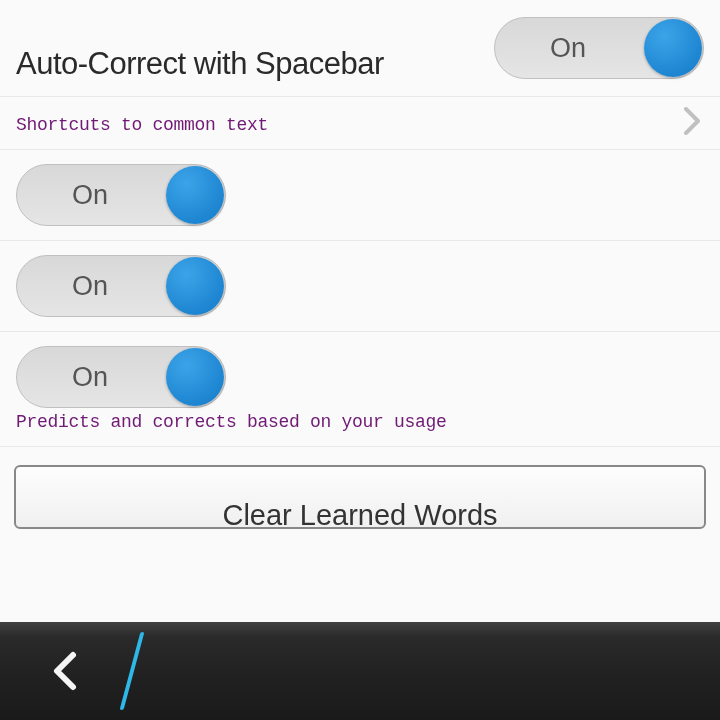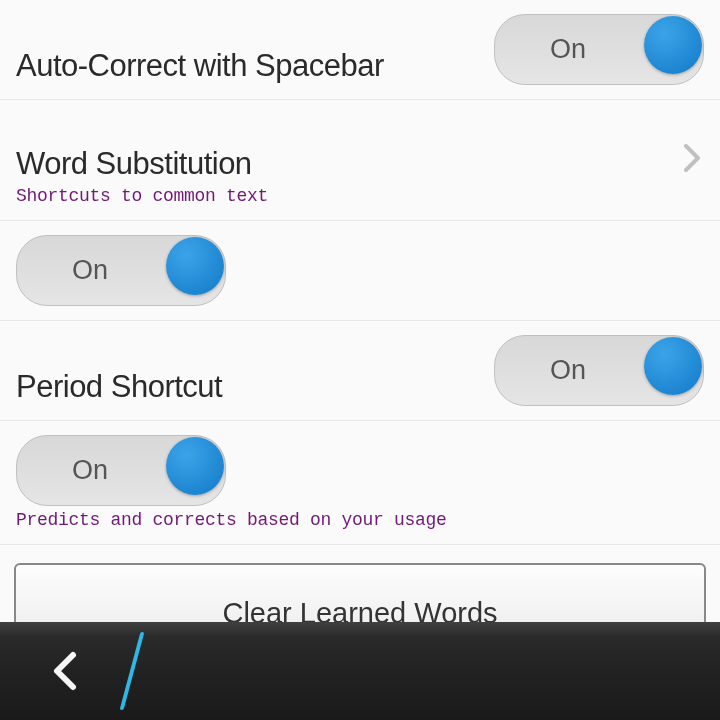--- a/index.html
+++ b/index.html
@@ -54,7 +54,7 @@
     
     .toggle {
       width: 210px;
-      height: 71px;
+      height: 62px;
       background: linear-gradient(to bottom, #d8d8d8, #e5e5e5);
       border-radius: 31px;
       position: relative;

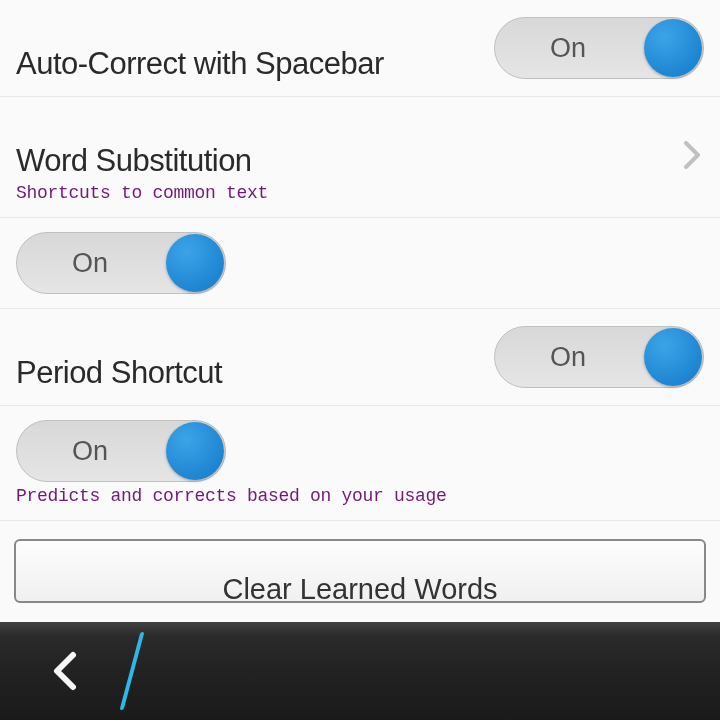--- a/index.html
+++ b/index.html
@@ -163,7 +163,6 @@
   </div>
 
   <div class="setting-row nav-row">
-    <div class="setting-title">Word Substitution</div>
     <div class="setting-subtitle">Shortcuts to common text</div>
     <div class="chevron-right">
       <svg width="16" height="28" viewBox="0 0 16 28">

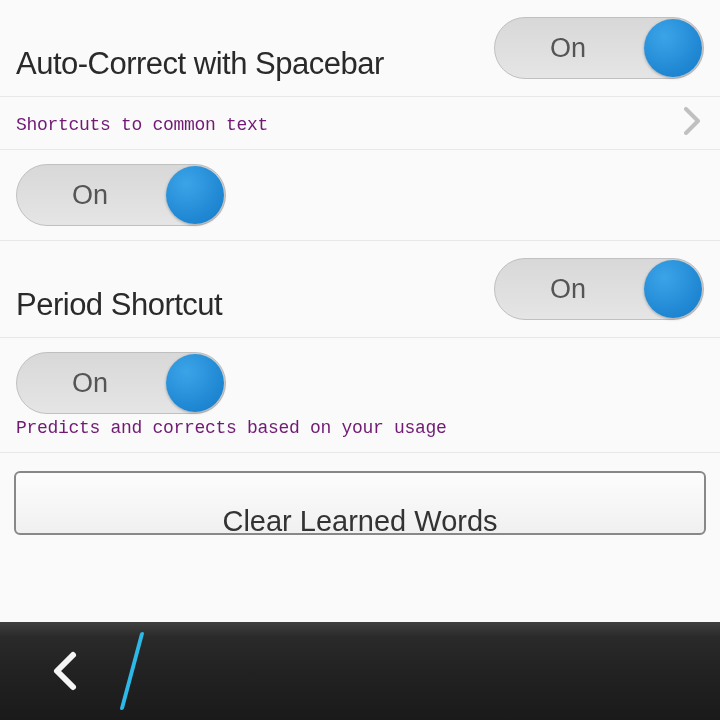--- a/index.html
+++ b/index.html
@@ -182,7 +182,6 @@
 
   <div class="setting-row">
     <div class="setting-header">
-      <div class="setting-title">Period Shortcut</div>
       <div class="toggle">
         <span class="toggle-label">On</span>
         <div class="toggle-knob"></div>

